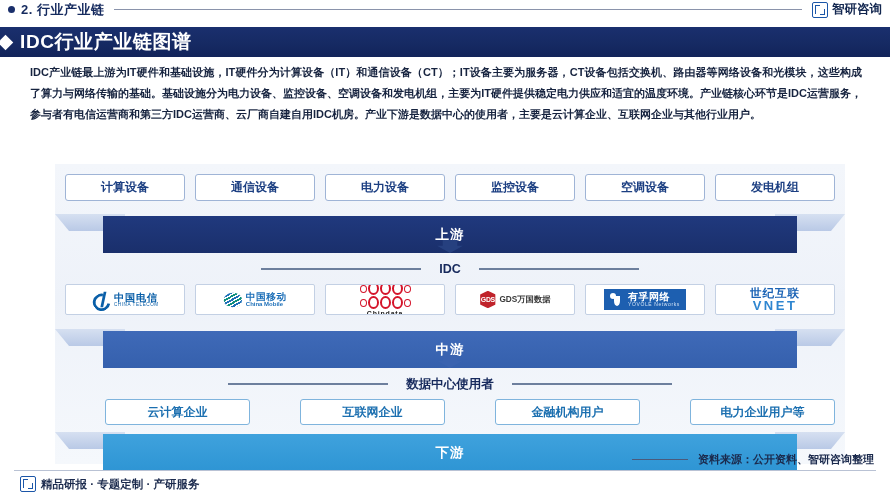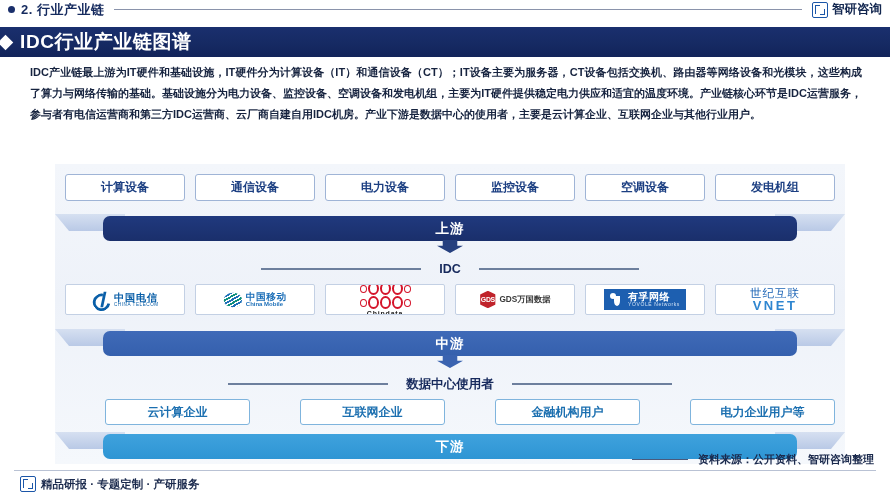--- a/index.html
+++ b/index.html
@@ -182,7 +182,7 @@
   .ribbon-bar {
     position: absolute;
     left: 48px; right: 48px; top: 4px;
-    height: 25px;
+    height: 37px;
     display: flex;
     align-items: center;
     justify-content: center;
@@ -190,7 +190,6 @@
     font-size: 13.5px;
     font-weight: bold;
     letter-spacing: 1px;
-    border-radius: 7px;
   }
   .ribbon-bar.up    { background: linear-gradient(180deg,#20397e 0%, #1a2f6b 100%); }
   .ribbon-bar.mid   { background: linear-gradient(180deg,#3f6ab8 0%, #3560ad 100%); }

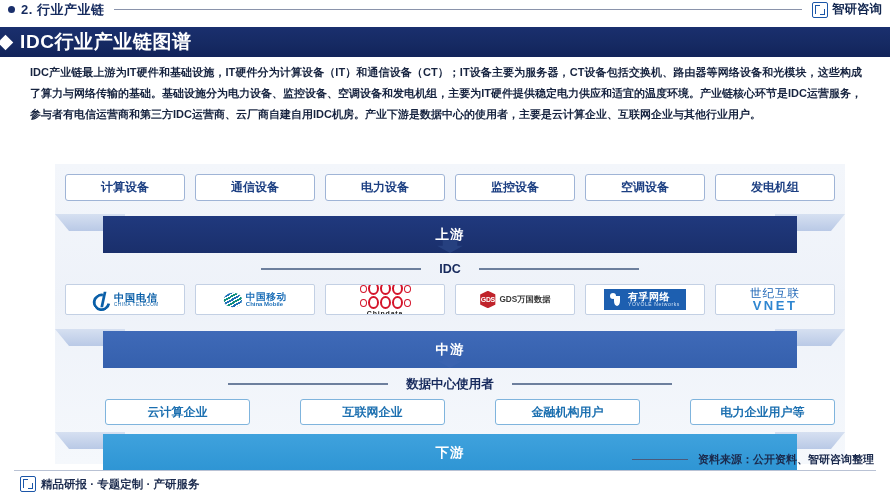--- a/index.html
+++ b/index.html
@@ -386,7 +386,7 @@
     align-items: center;
     line-height: 1.05;
   }
-  .vnet-cn { color: #1b63b5; font-size: 11.5px; font-weight: normal; letter-spacing: 1px; }
+  .vnet-cn { color: #1b63b5; font-size: 11.5px; font-weight: bold; letter-spacing: 1px; }
   .vnet-en { color: #2f86d0; font-size: 13px; font-weight: bold; letter-spacing: 2.5px; }
 
   

